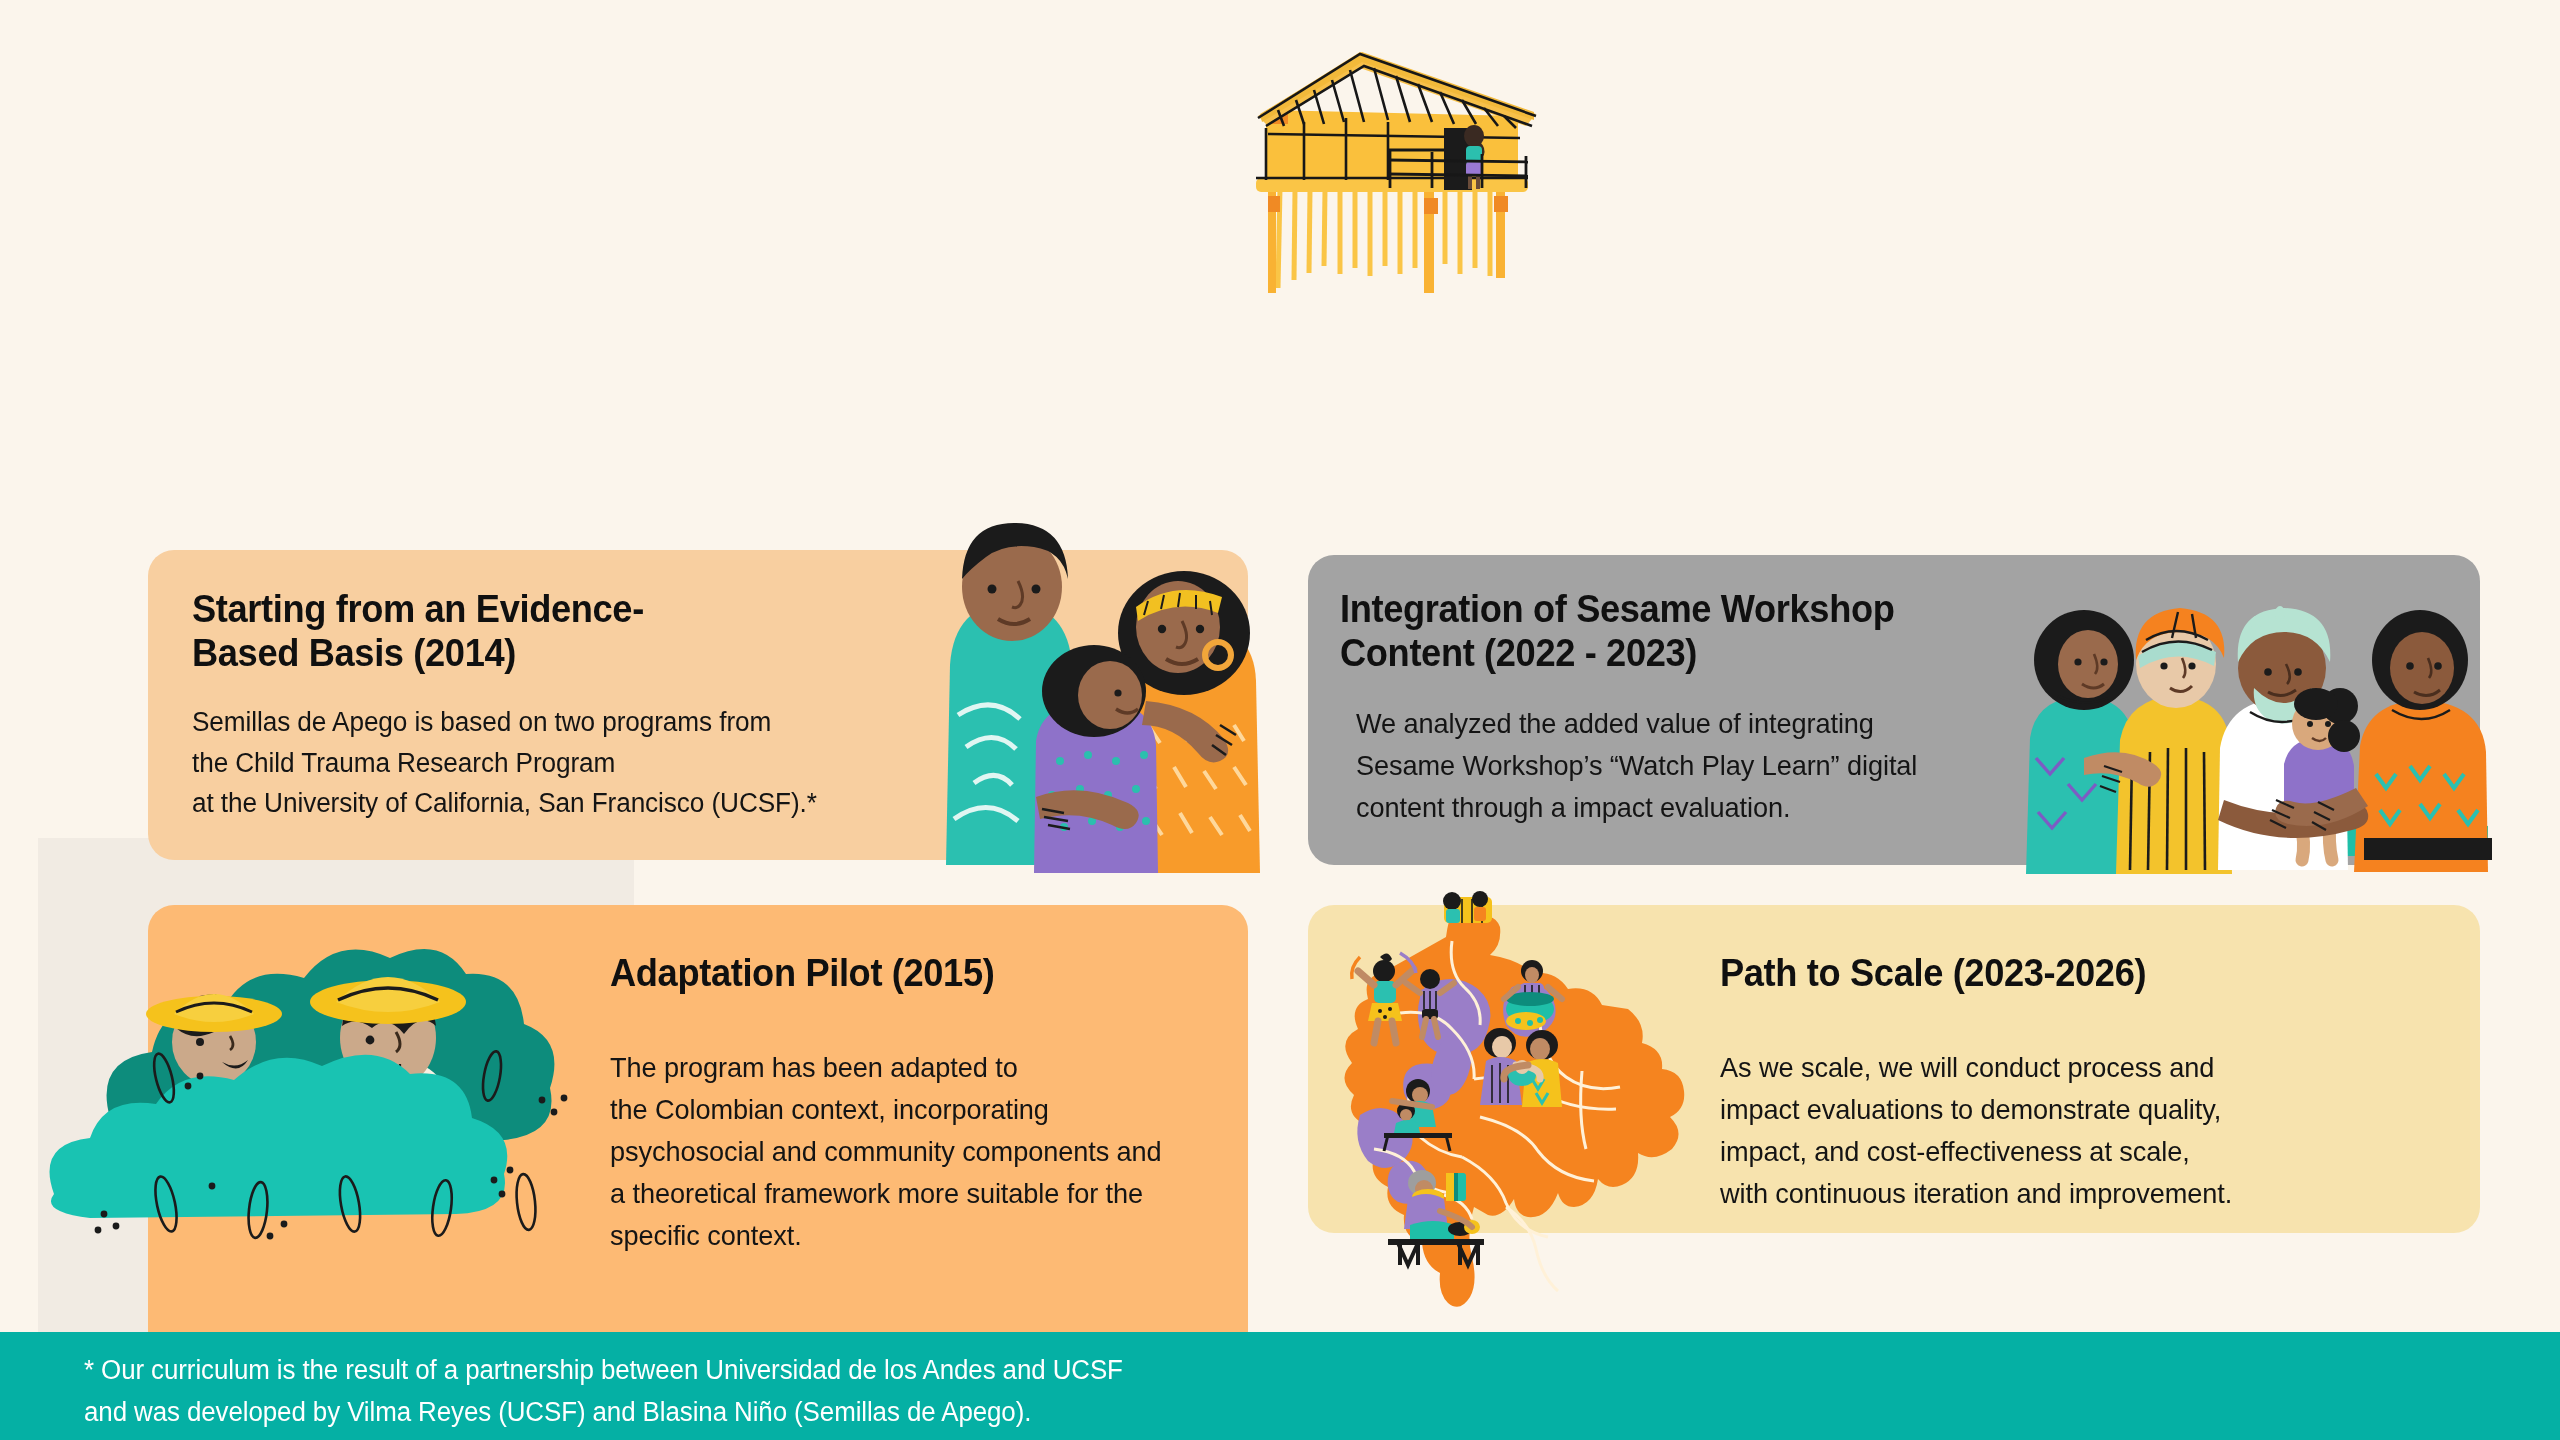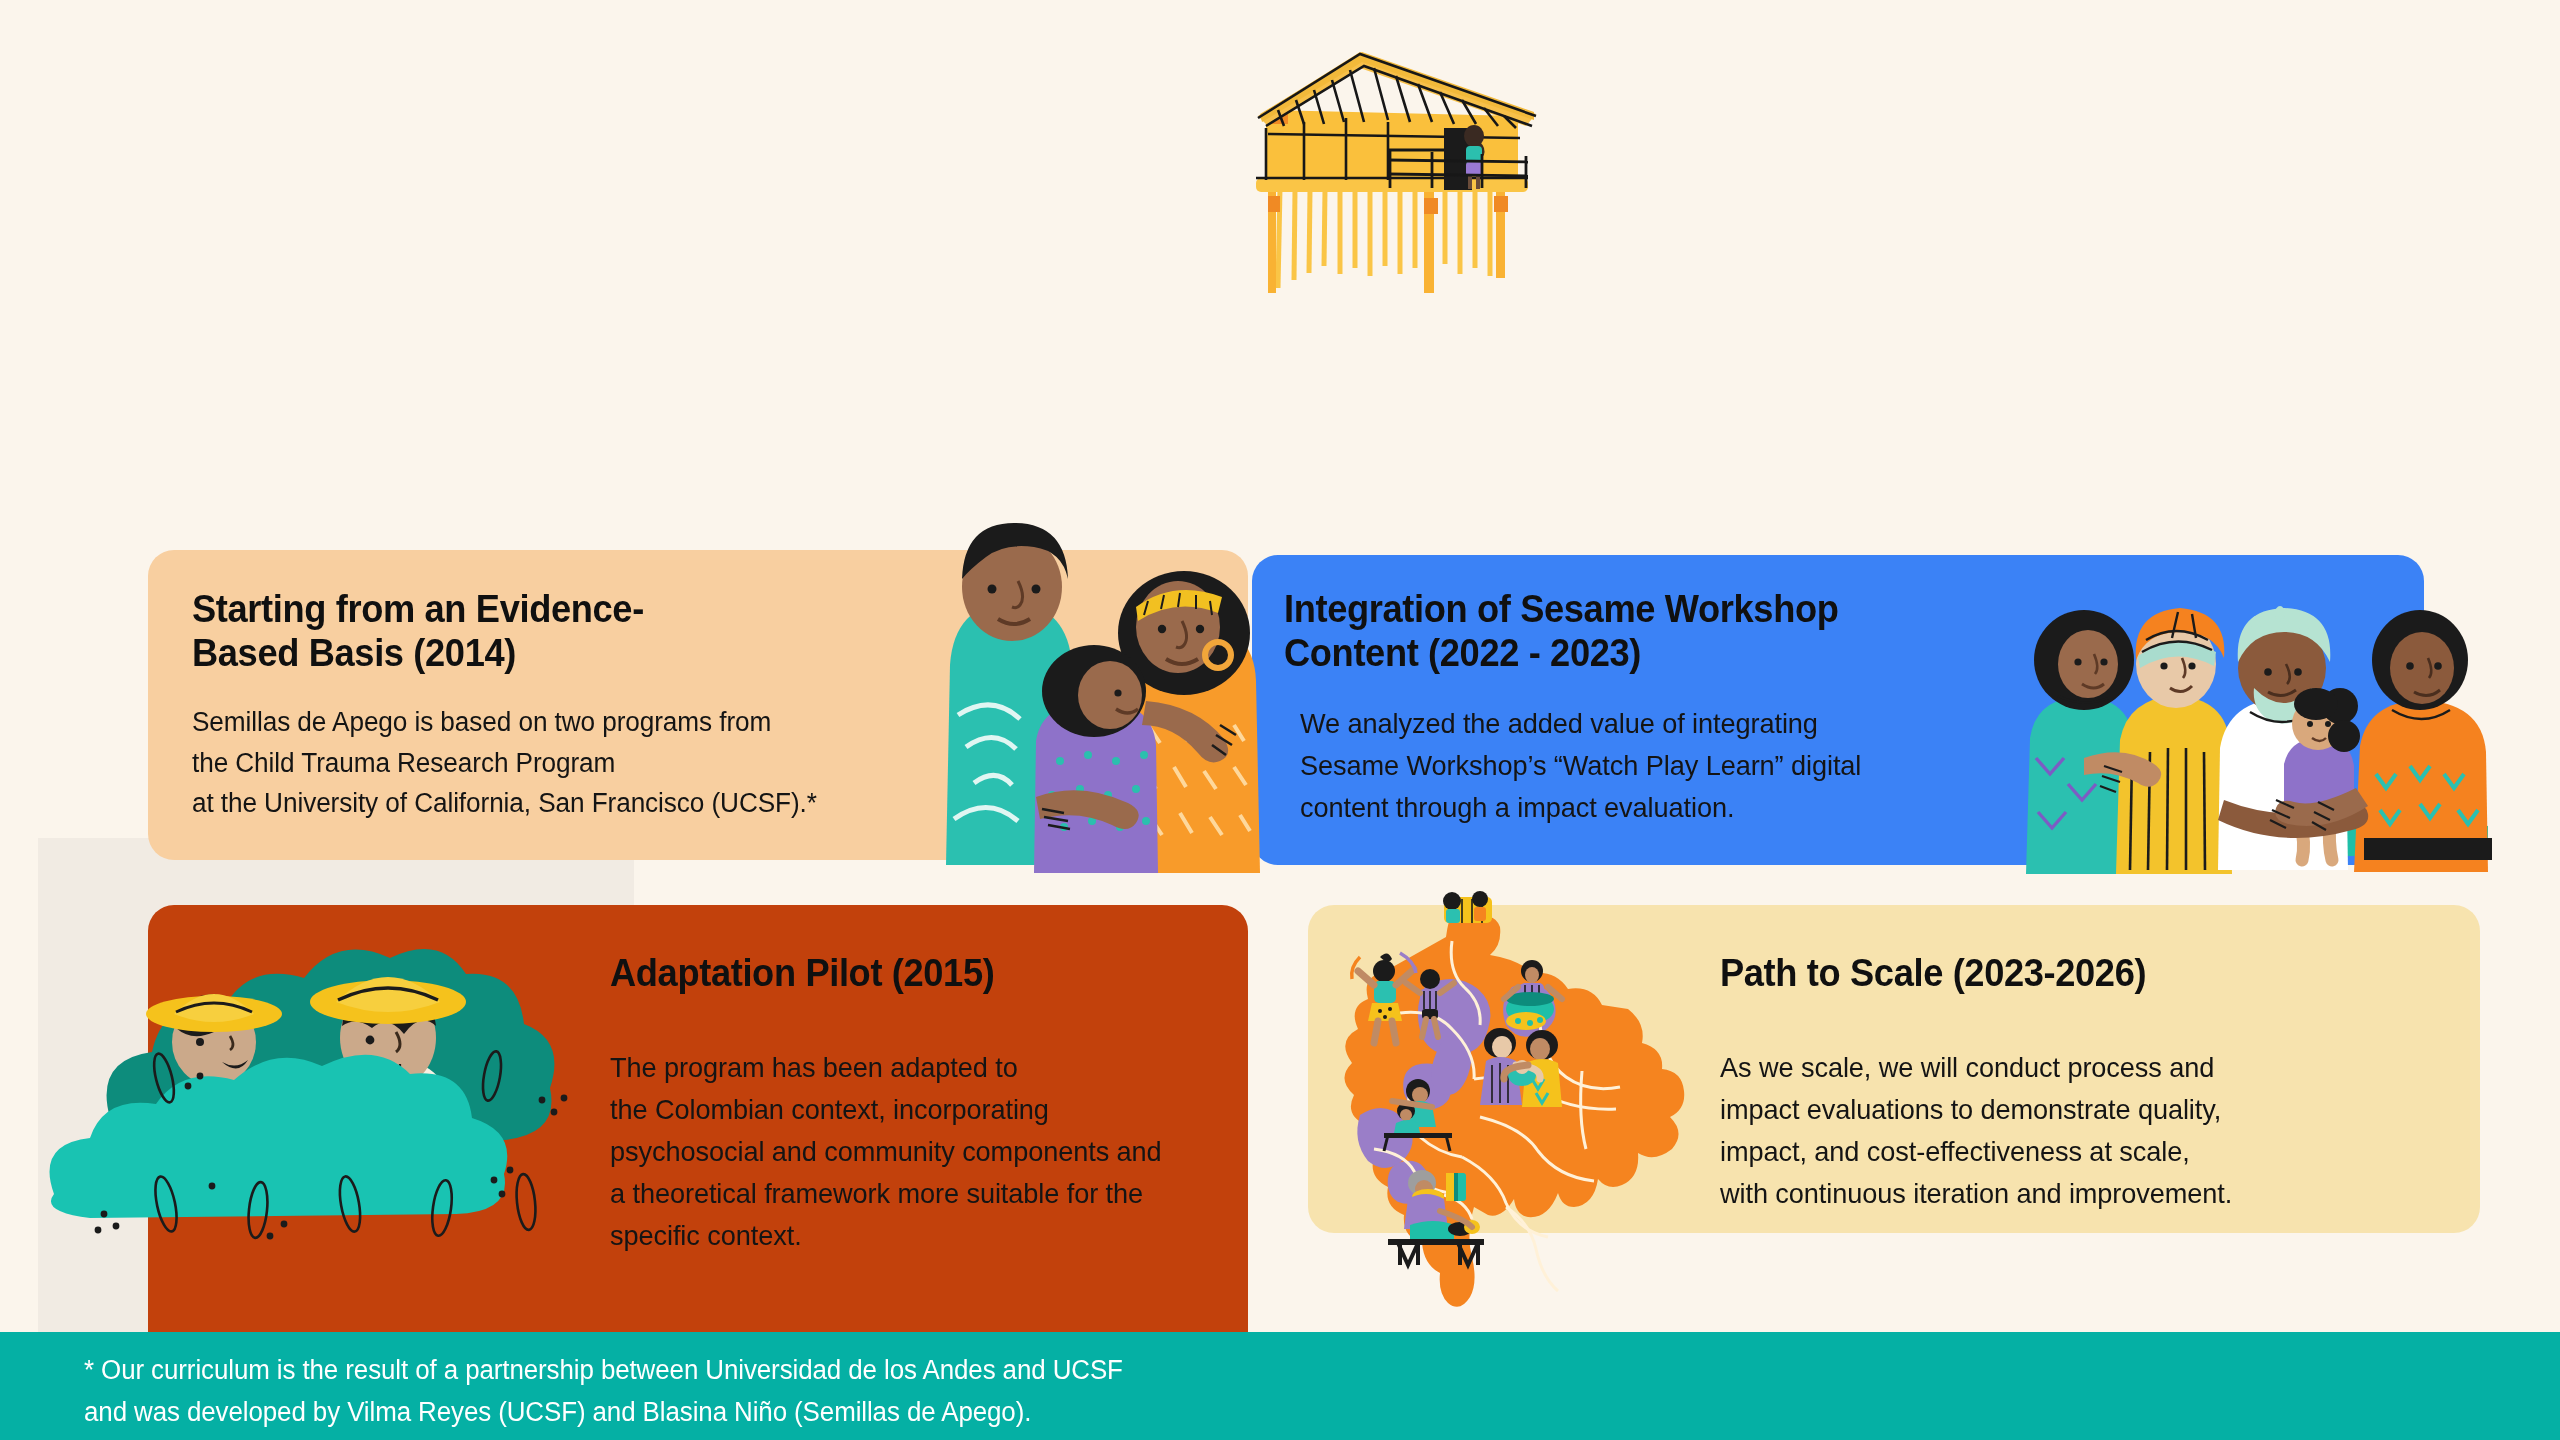--- a/index.html
+++ b/index.html
@@ -76,7 +76,7 @@
   #card-evidence .card-body{ position:absolute; left:44px; top:152px; width:760px; font-size:27px; }
 
   
-  #card-sesame{ left:1252px; top:555px; width:1172px; height:310px; background:#3b82f6; }
+  #card-sesame{ left:1308px; top:555px; width:1172px; height:310px; background:#a3a3a3; }
   #card-sesame .card-title{ position:absolute; left:32px; top:32px; width:760px; font-size:39px; }
   #card-sesame .card-body{ position:absolute; left:48px; top:148px; width:700px; font-size:28px; }
 

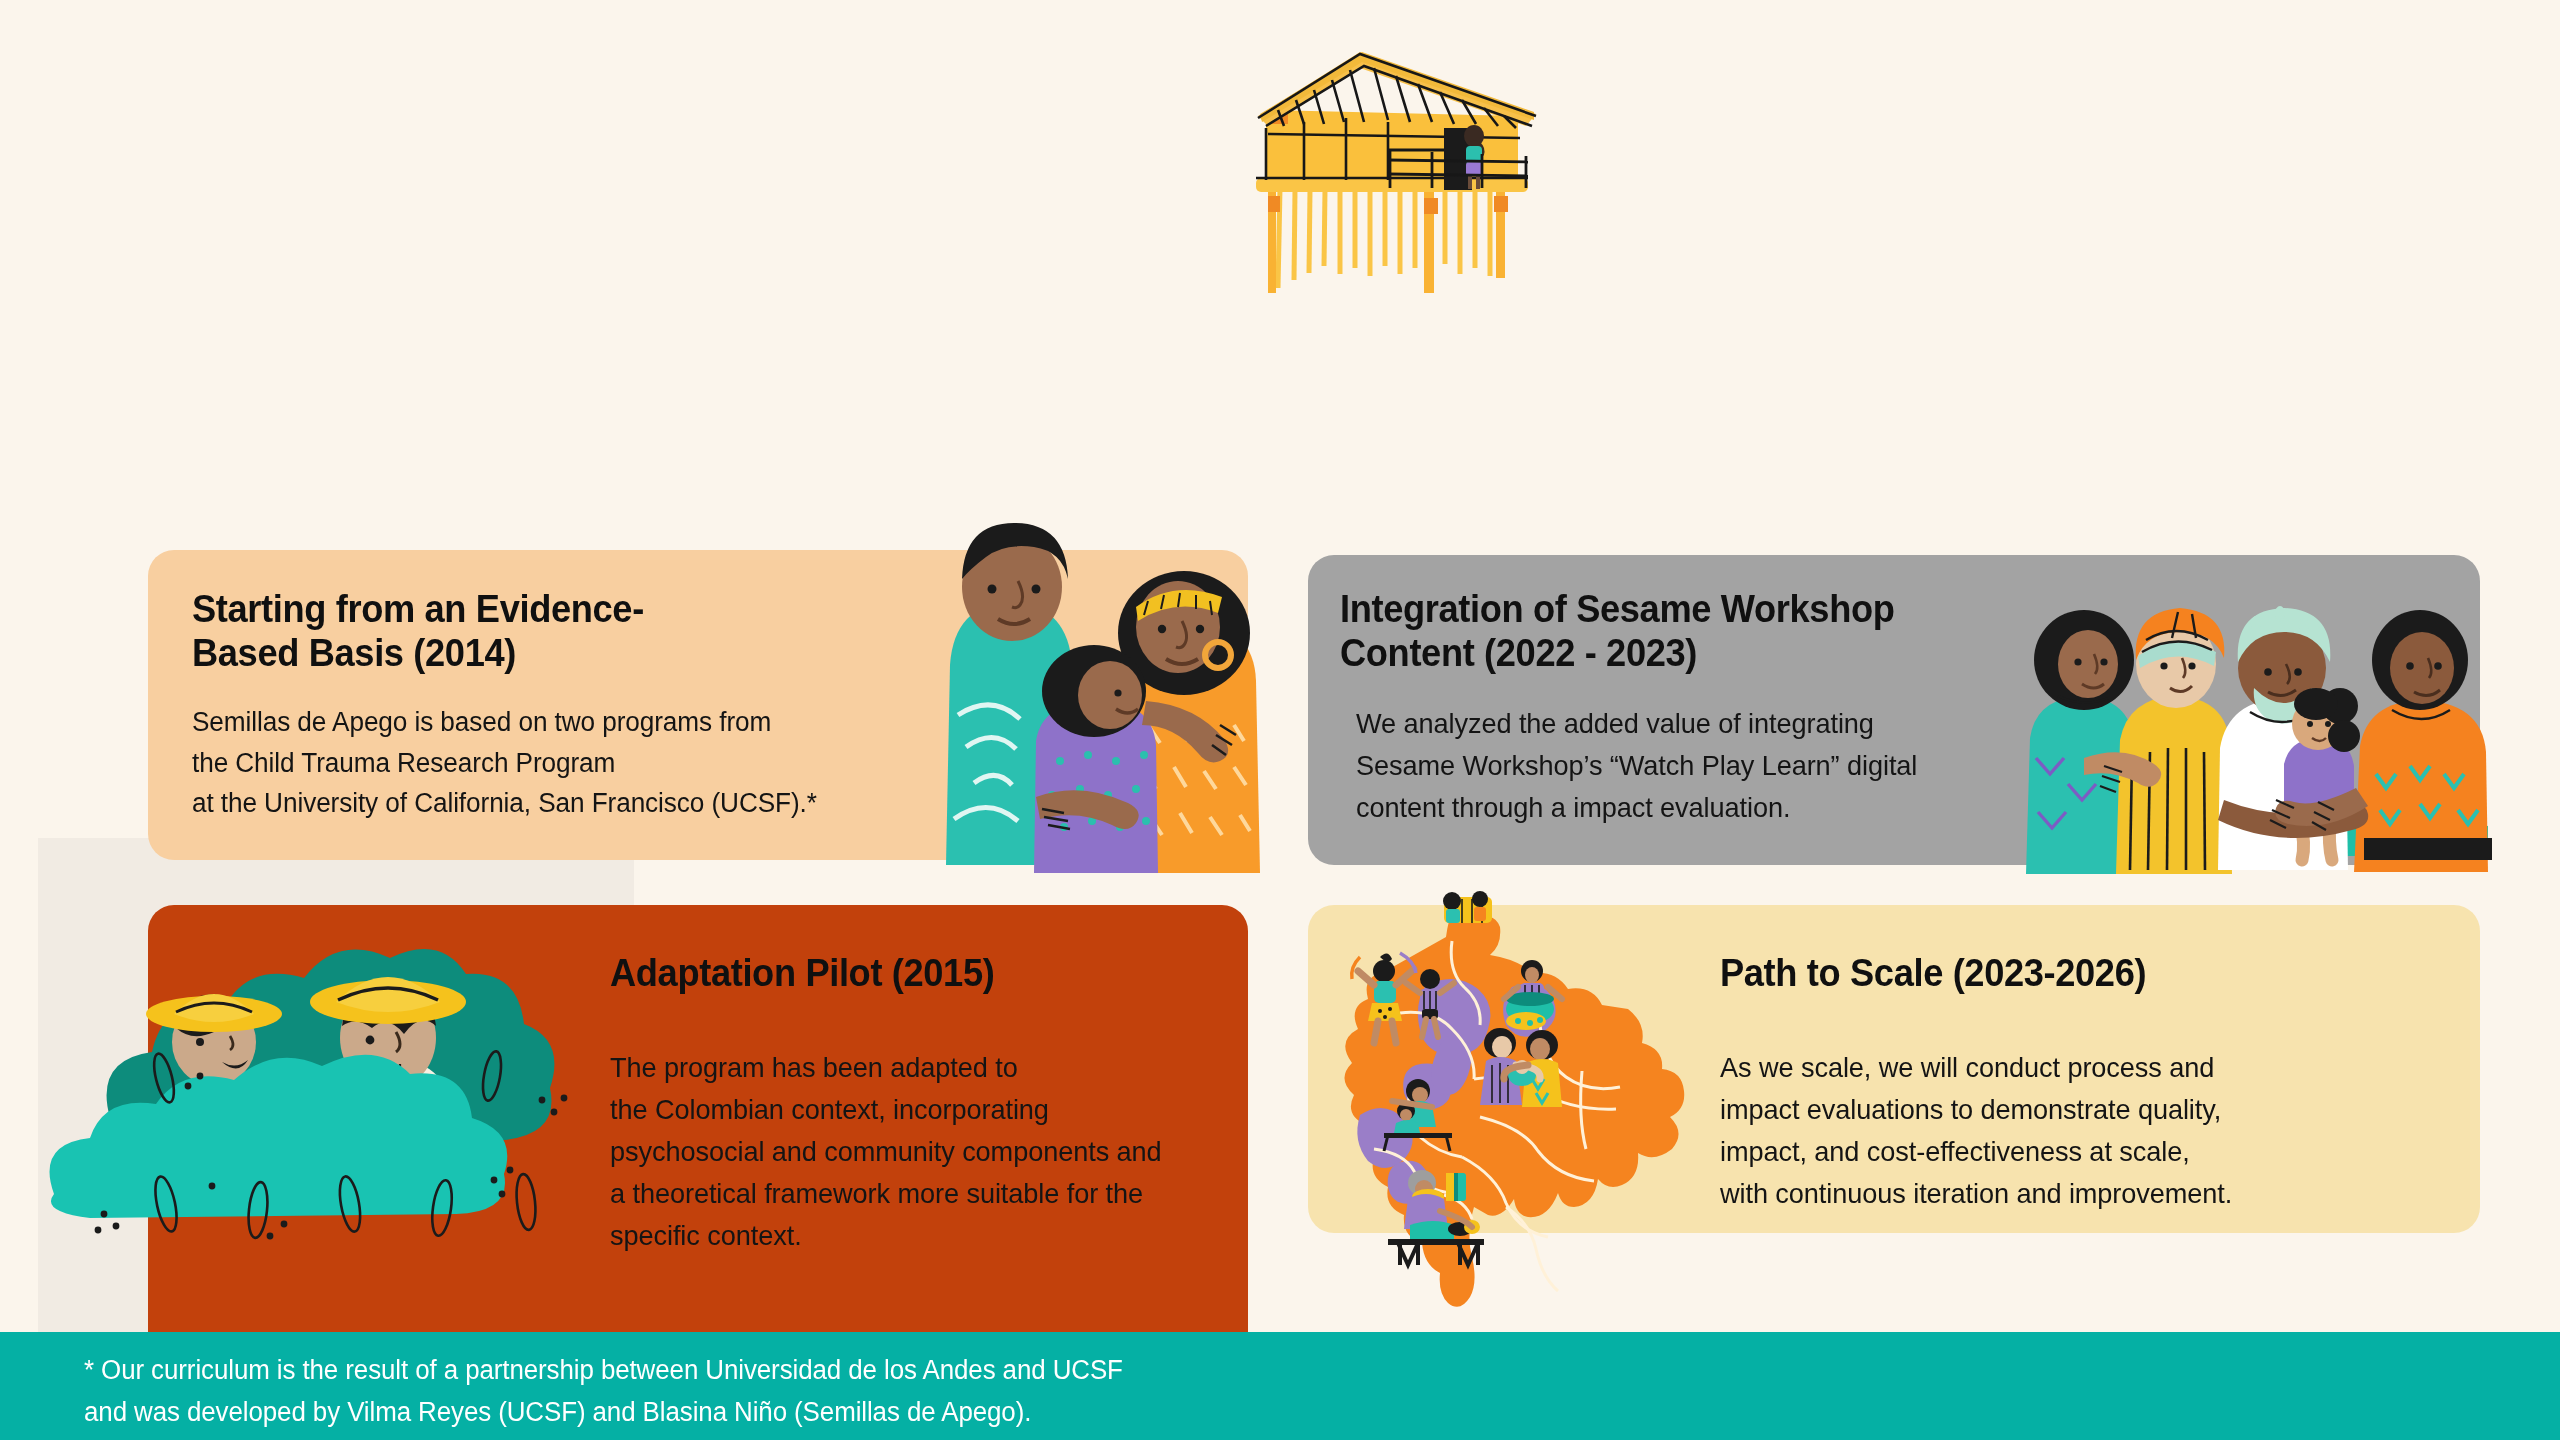--- a/index.html
+++ b/index.html
@@ -81,7 +81,7 @@
   #card-sesame .card-body{ position:absolute; left:48px; top:148px; width:700px; font-size:28px; }
 
   
-  #card-adapt{ left:148px; top:905px; width:1100px; height:459px; background:#c2410c; }
+  #card-adapt{ left:148px; top:905px; width:1100px; height:459px; background:#fdba74; }
   #card-adapt .card-title{ position:absolute; left:462px; top:46px; width:620px; font-size:39px; }
   #card-adapt .card-body{ position:absolute; left:462px; top:142px; width:630px; font-size:28px; }
 

